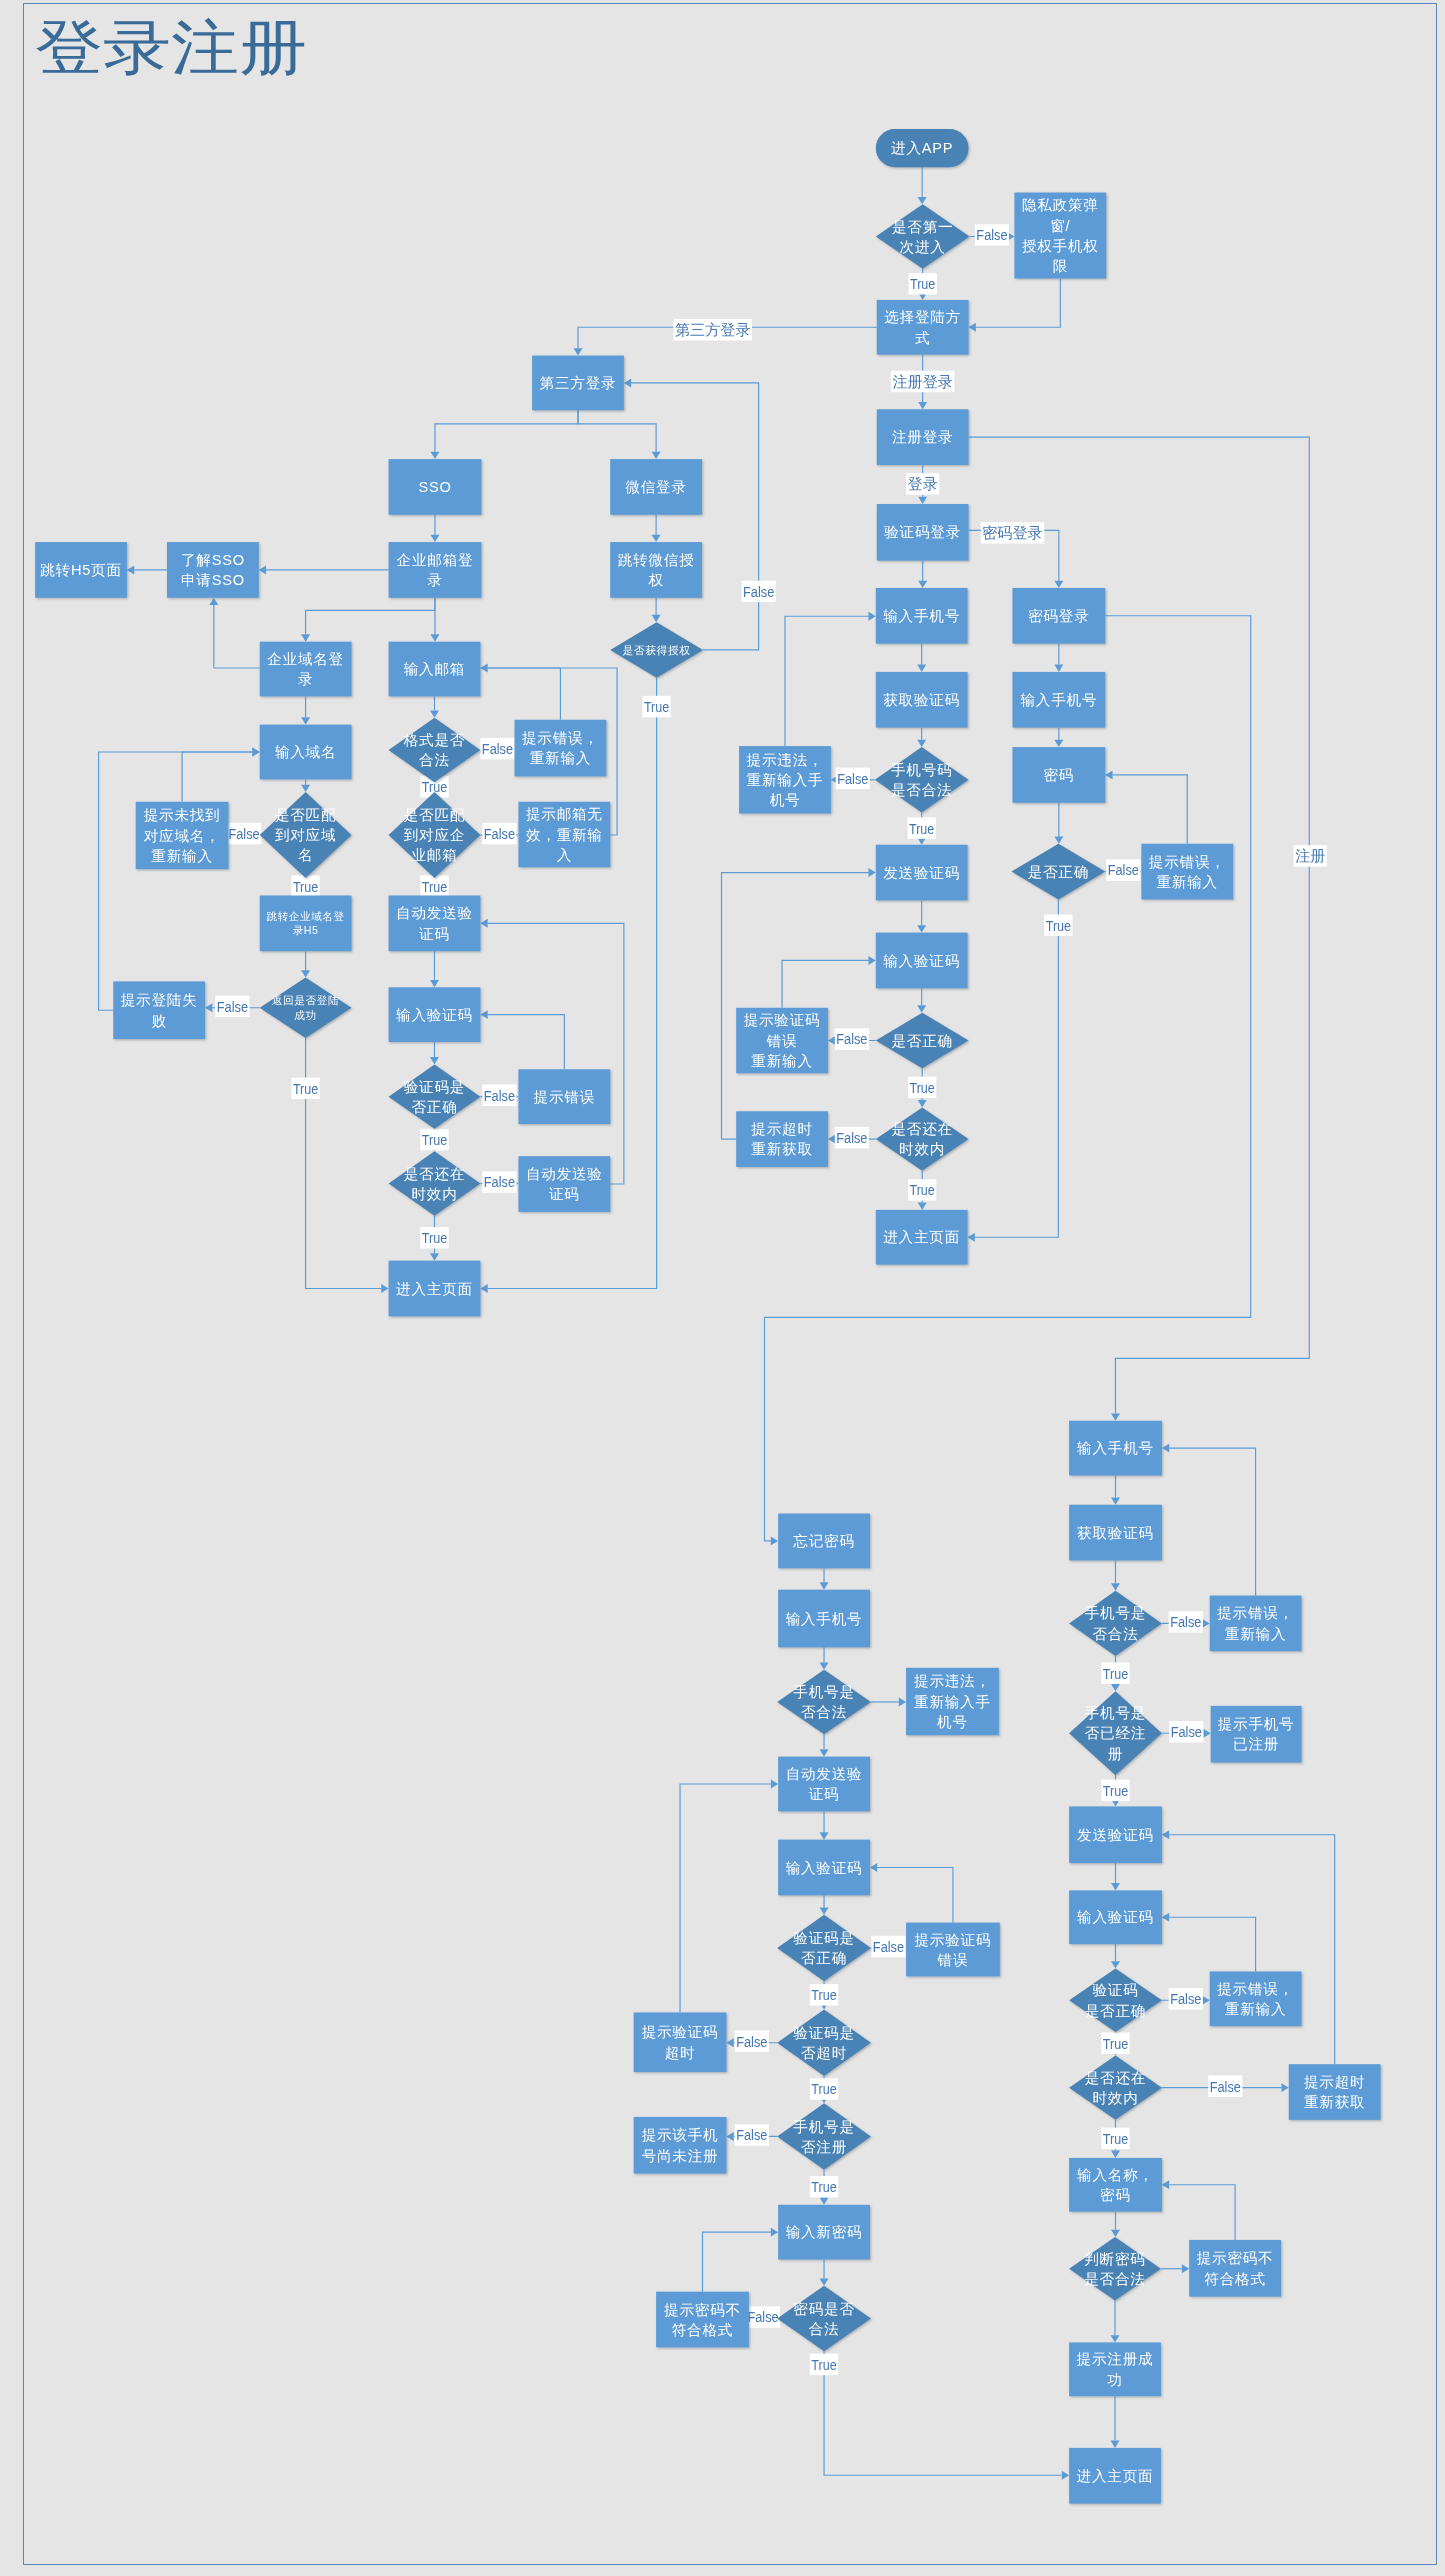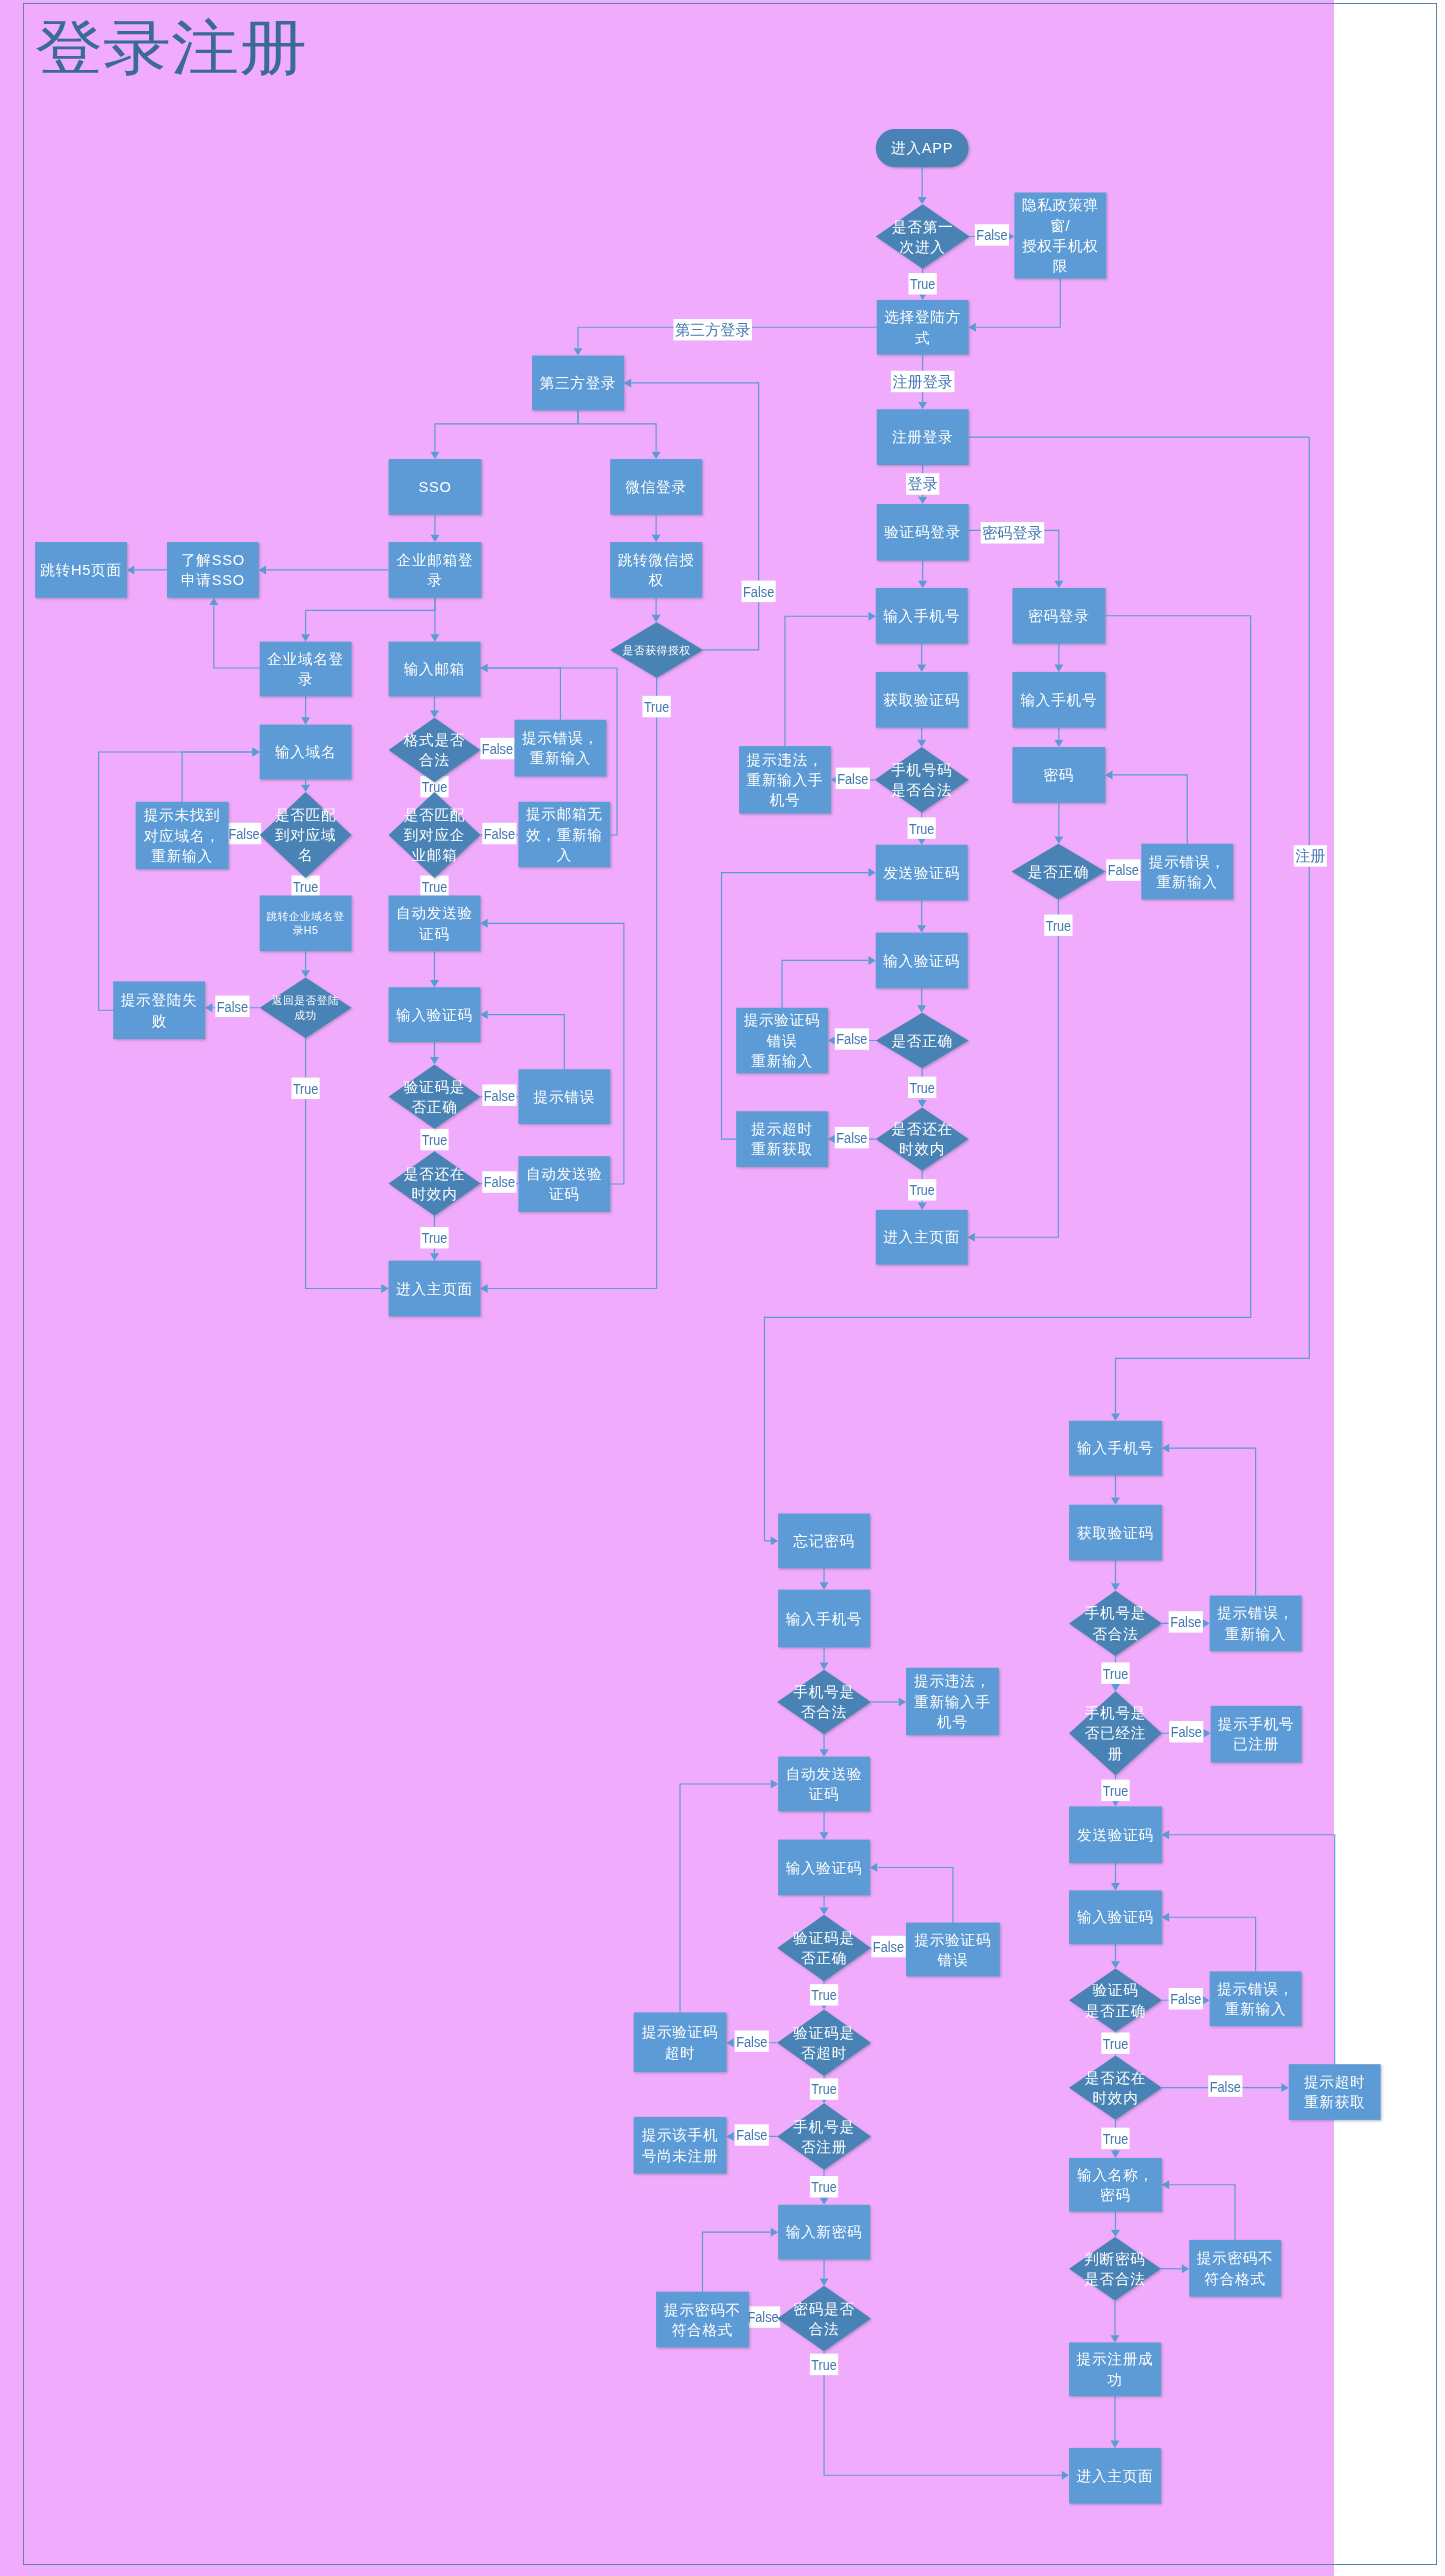--- a/index.html
+++ b/index.html
@@ -5,7 +5,7 @@
 <style>
 html,body{margin:0;padding:0;background:#FFFFFF;}
 body{width:1445px;height:2576px;overflow:hidden;font-family:"Liberation Sans",sans-serif;}
-#canvas{position:relative;width:1334px;height:2576px;background:#f0abfc;}
+#canvas{position:relative;width:1445px;height:2576px;background:#e5e5e5;}
 #frame{position:absolute;left:23.4px;top:2.9px;width:1414px;height:2562px;border:1.5px solid #5C86AE;box-sizing:border-box;}
 #title{position:absolute;left:35px;top:12.7px;font-size:68px;letter-spacing:0px;transform:scaleY(0.875);transform-origin:left top;line-height:1.15;color:#3A6A97;font-family:"Liberation Sans",sans-serif;white-space:nowrap;}
 svg{position:absolute;left:0;top:0;}

